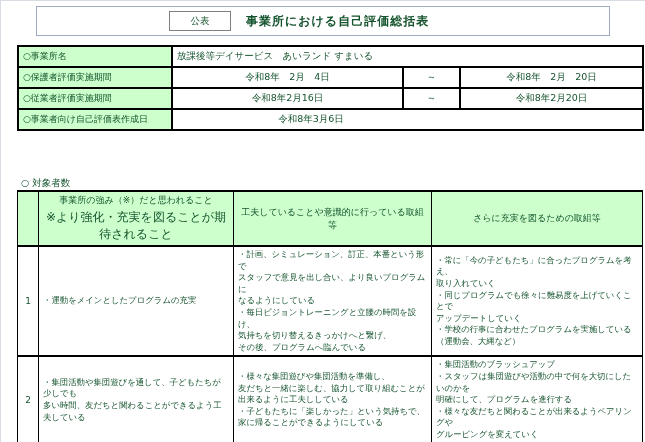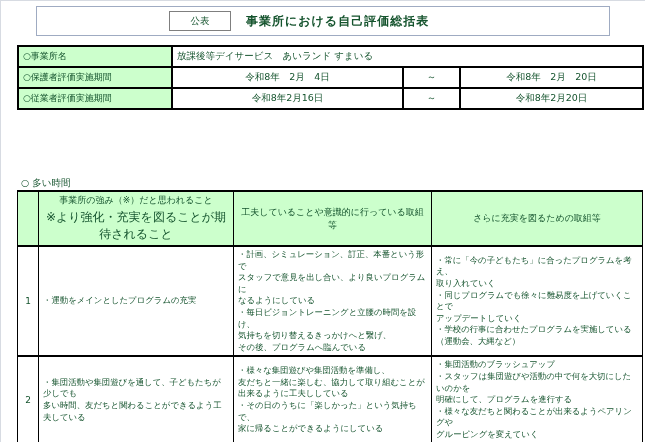--- a/index.html
+++ b/index.html
@@ -90,6 +90,12 @@
       <td class="val-center">～</td>
       <td class="val-center">令和8年2月20日</td>
     </tr>
+    <tr>
+      <td class="lbl">○事業者向け自己評価表作成日</td>
+      <td class="val-left" colspan="4">
+        <div class="date-inner">令和8年3月6日</div>
+      </td>
+    </tr>
   </tbody>
     </table>
 

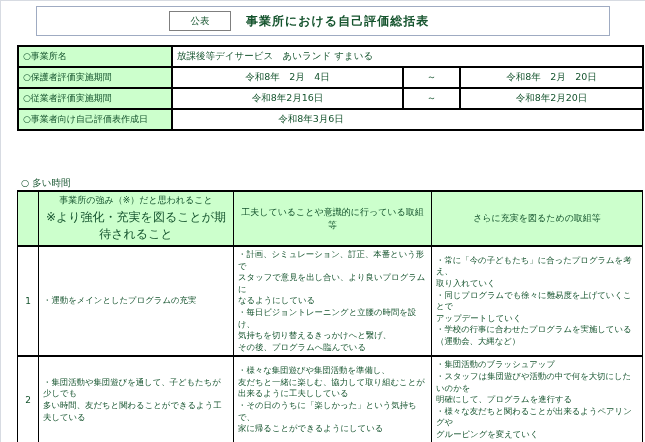--- a/index.html
+++ b/index.html
@@ -99,7 +99,7 @@
   </tbody>
     </table>
 
-  <div class="section-label">○ 多い時間</div>
+  <div class="section-label">○ 対象者数</div>
 
   <table class="analysis-table">
     <colgroup>

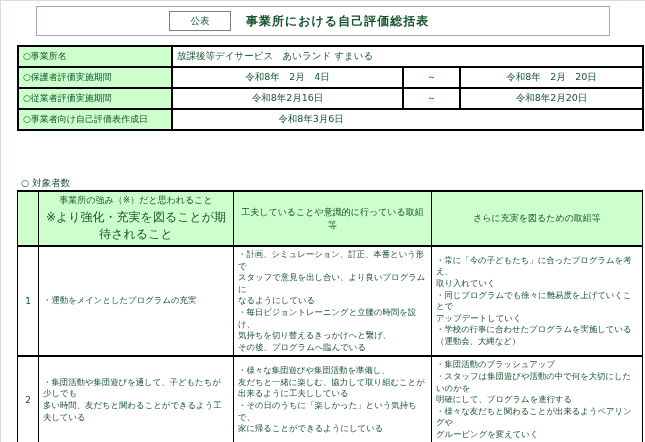--- a/index.html
+++ b/index.html
@@ -141,7 +141,7 @@
       <td class="acell">・様々な集団遊びや集団活動を準備し、
 友だちと一緒に楽しむ、協力して取り組むことが
 出来るように工夫ししている
-・その日のうちに「楽しかった」という気持ちで、
+・子どもたちに「楽しかった」という気持ちで、
 家に帰ることができるようにしている</td>
       <td class="acell">・集団活動のブラッシュアップ
 ・スタッフは集団遊びや活動の中で何を大切にしたいのかを

